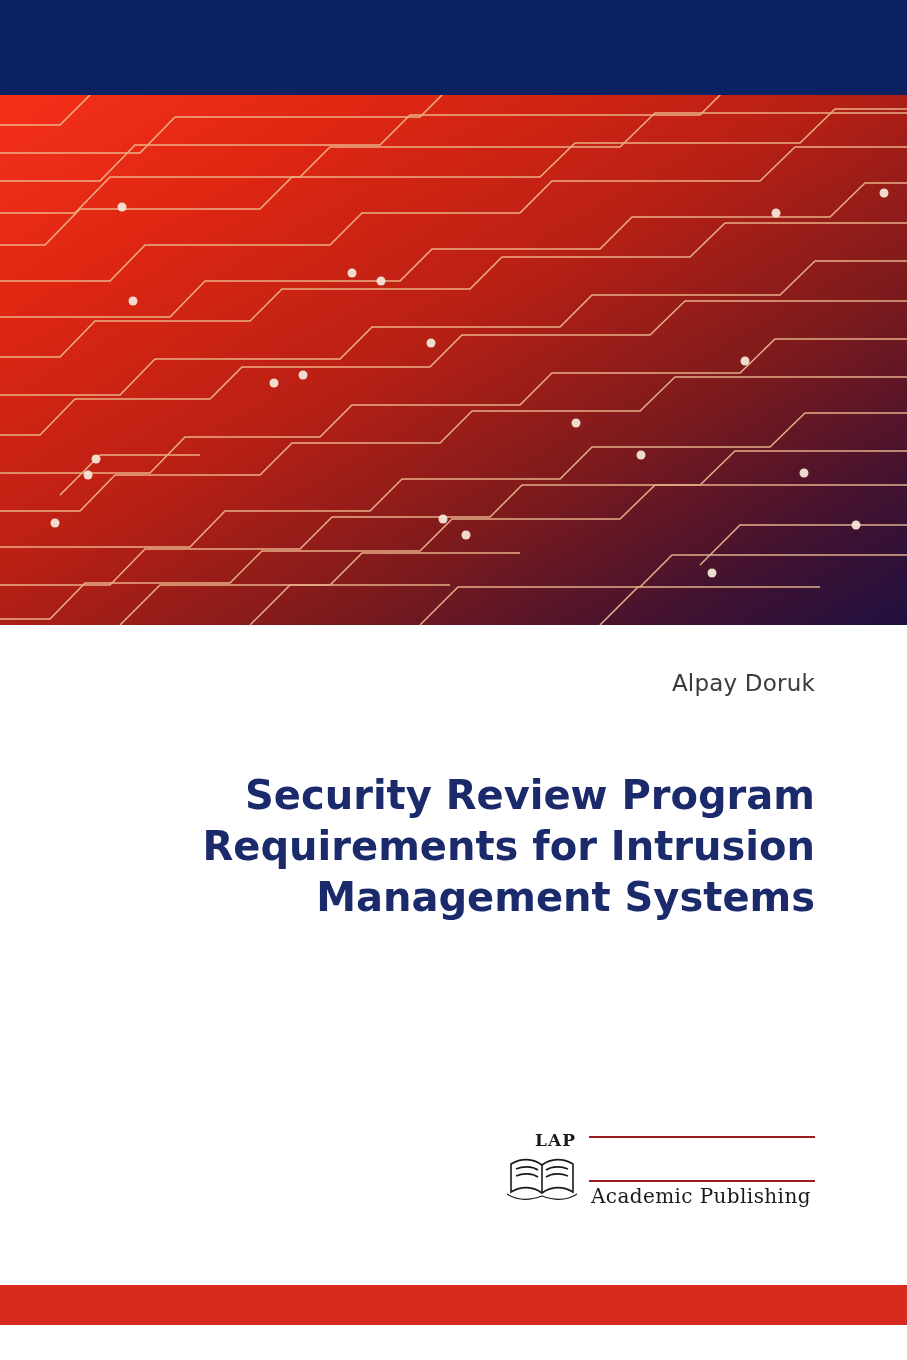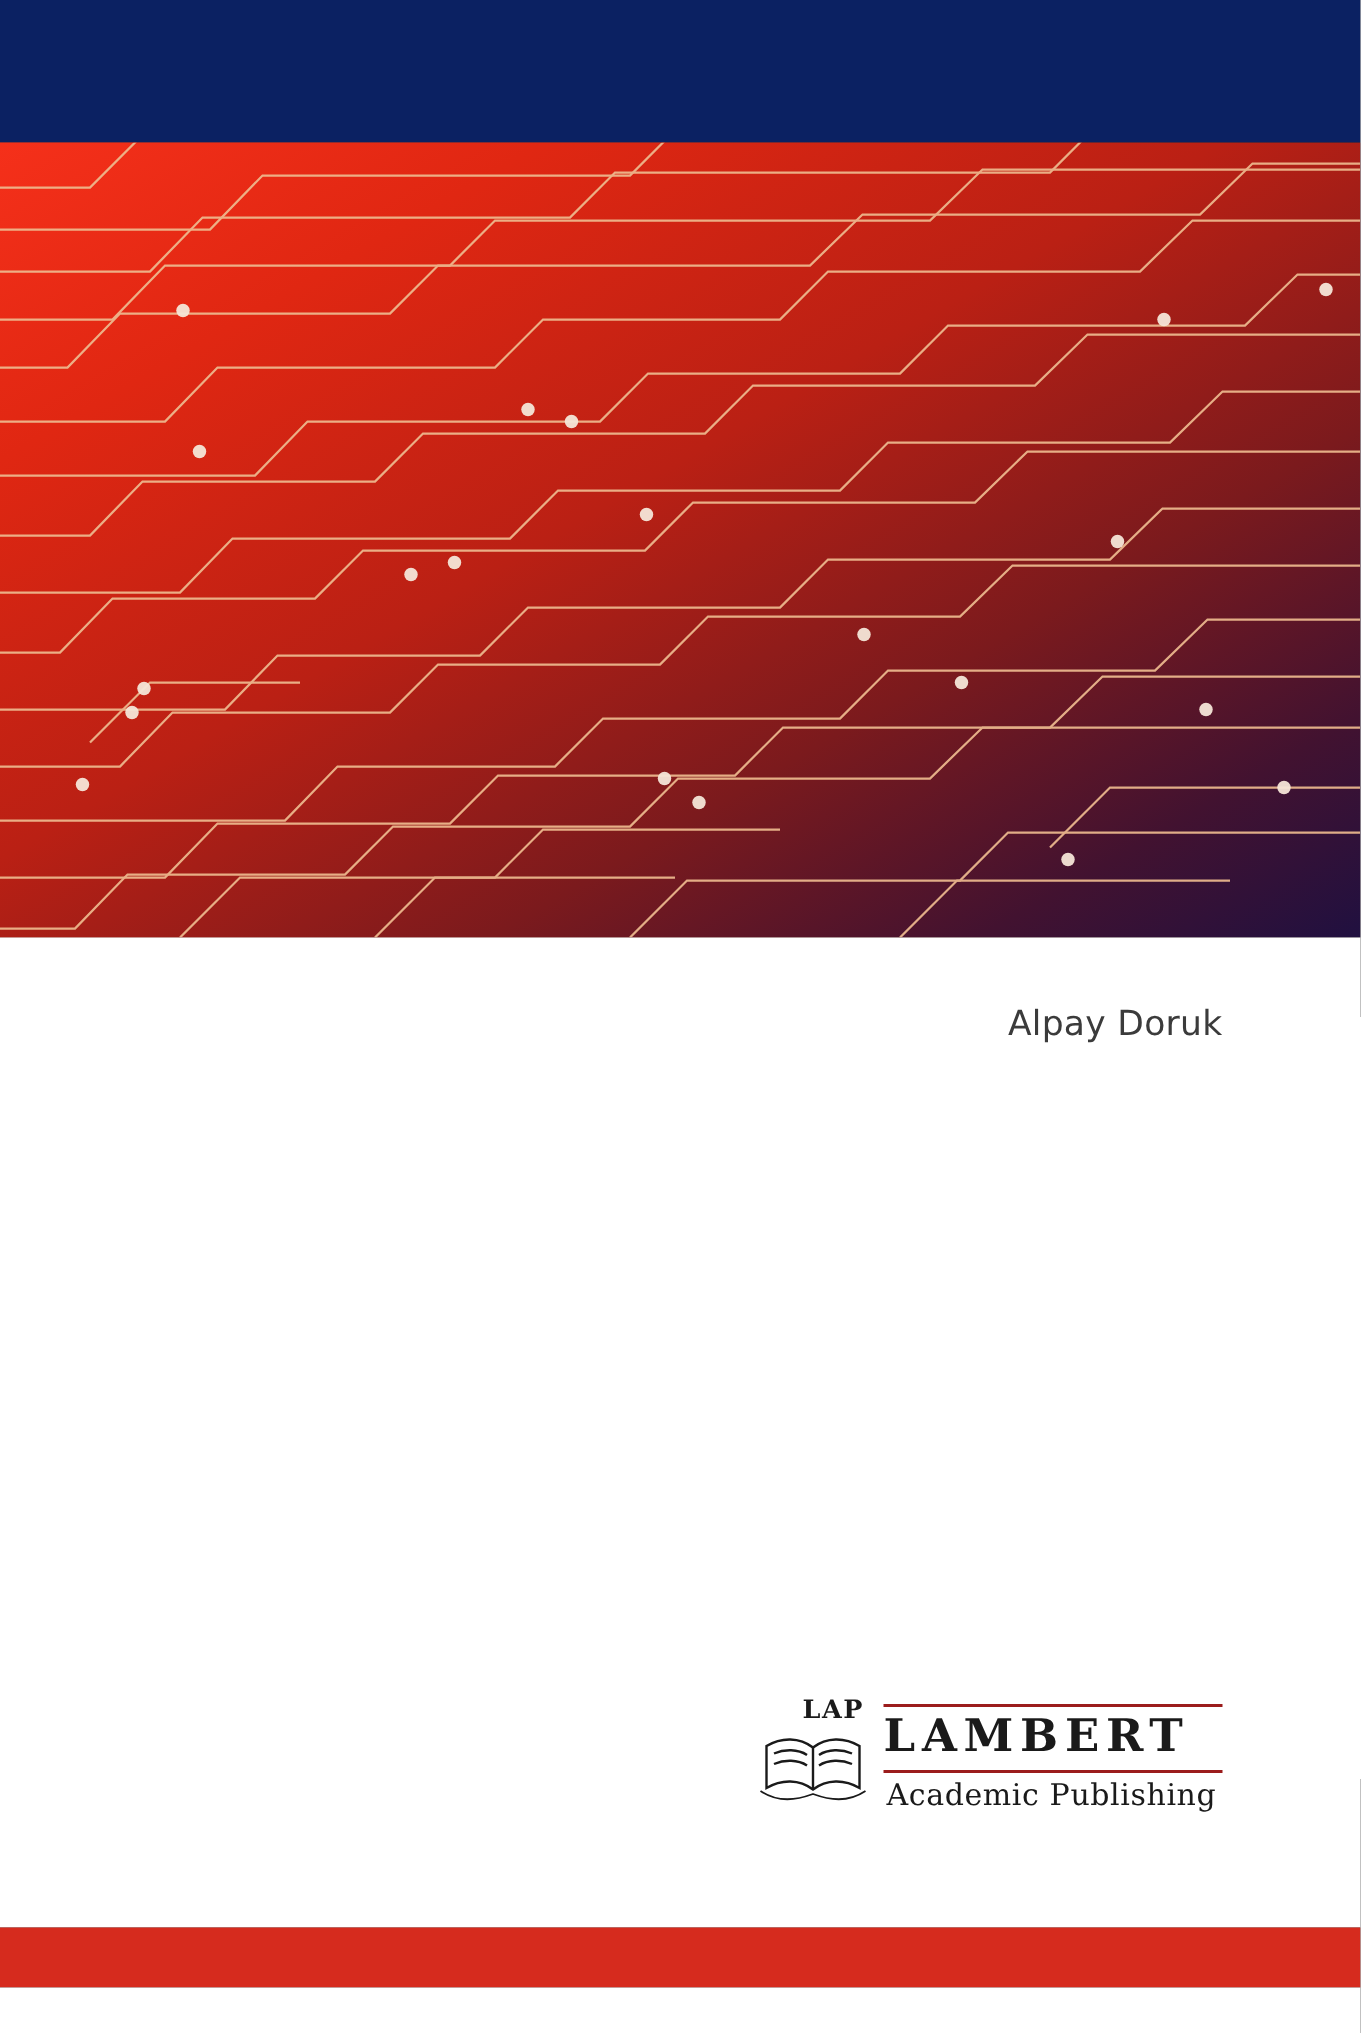--- a/index.html
+++ b/index.html
@@ -18,7 +18,7 @@
     position: relative;
     width: 907px;
     height: 1360px;
-    background: #404040;
+    background: #c2410c;
     box-sizing: border-box;
   }
 

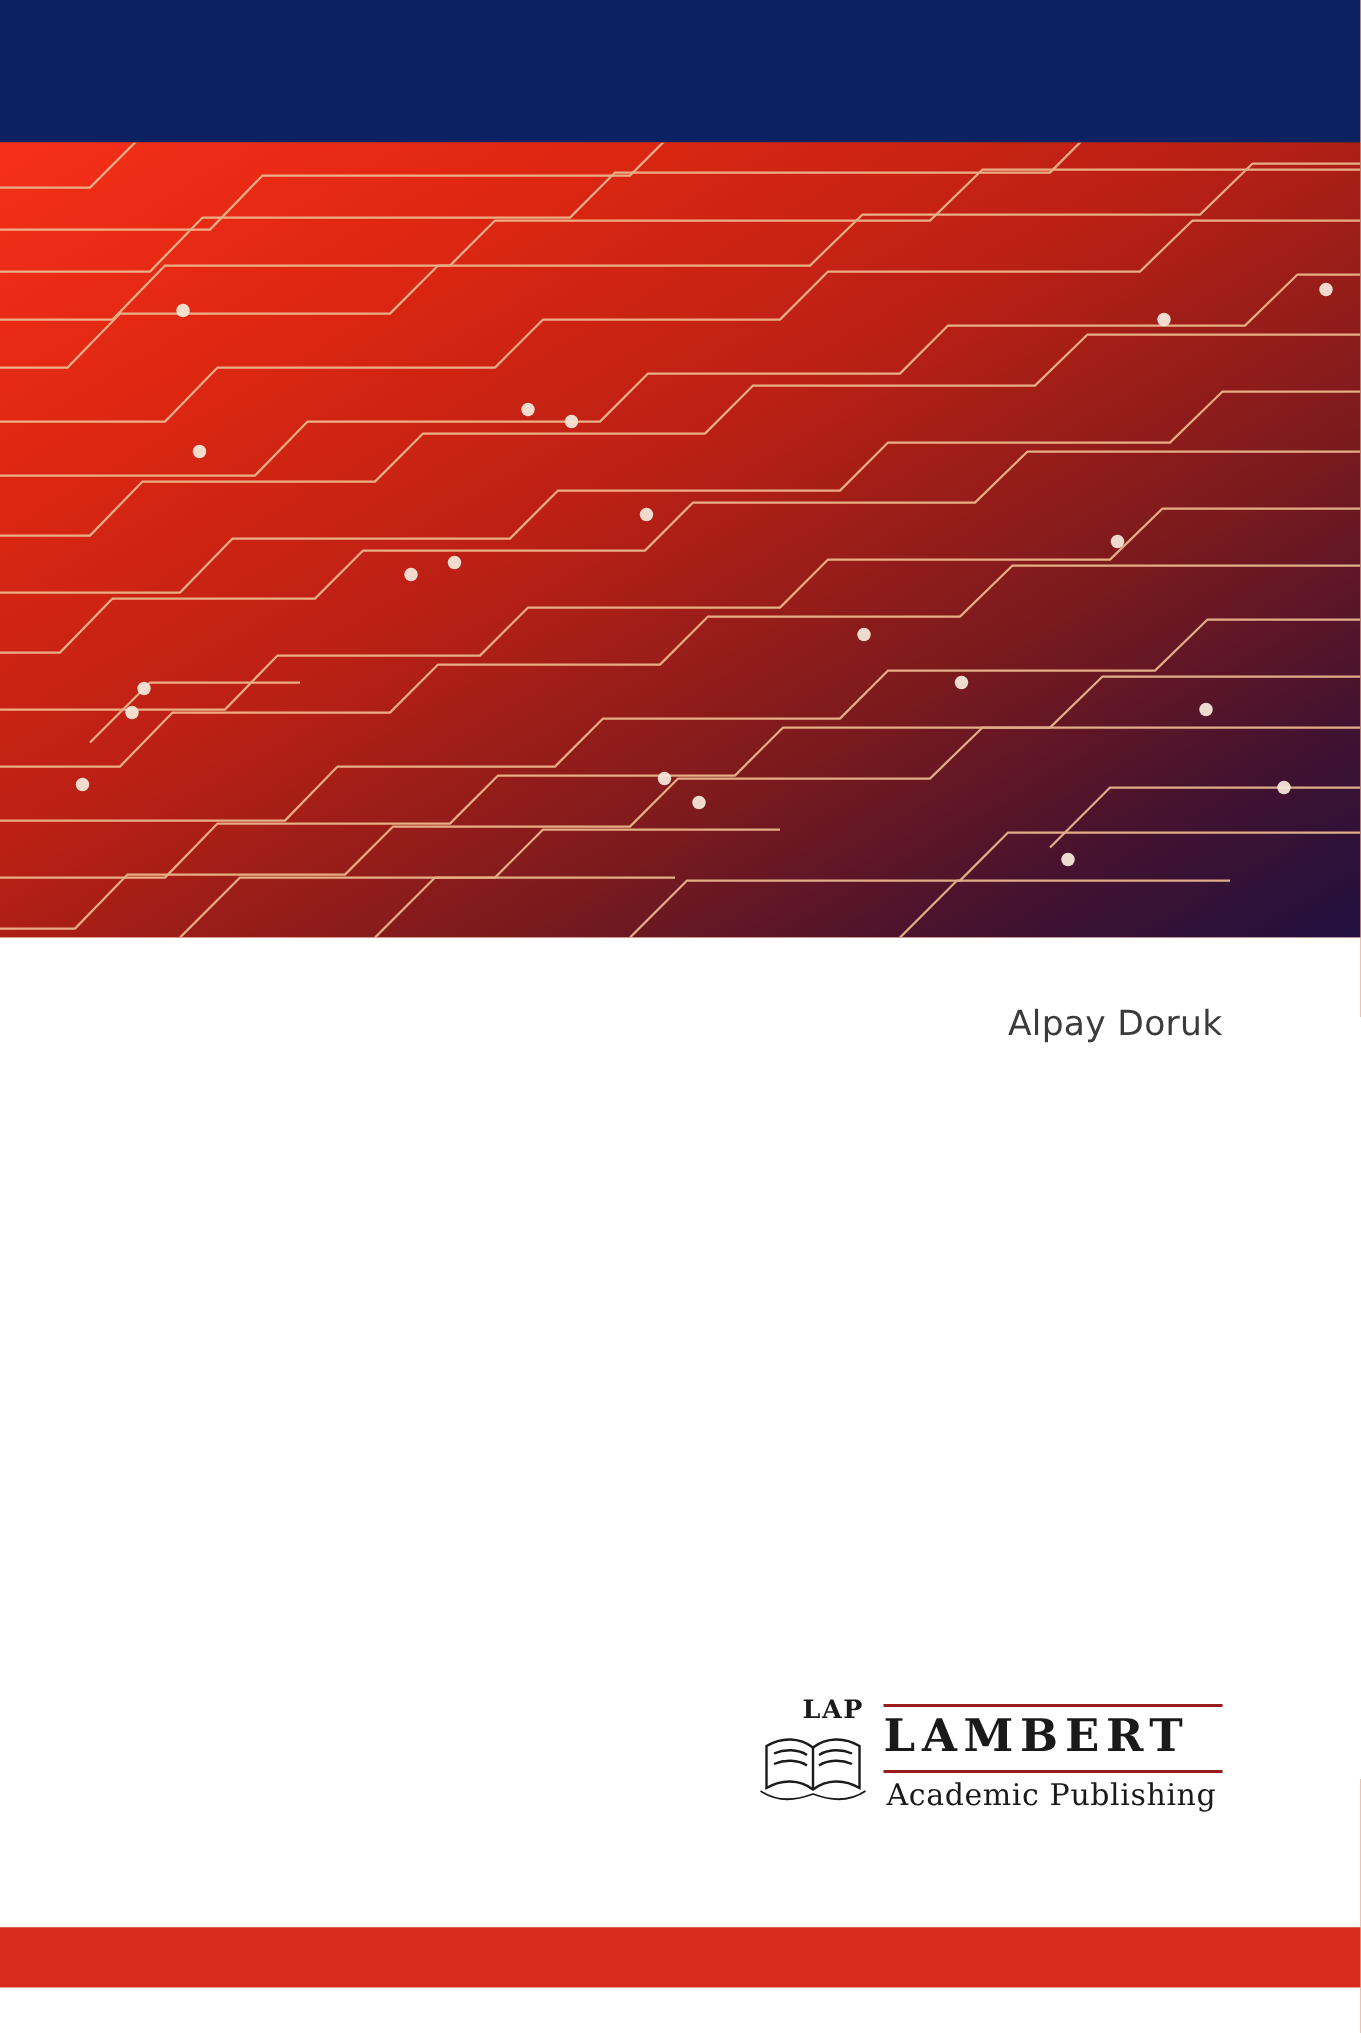--- a/index.html
+++ b/index.html
@@ -244,6 +244,7 @@
 
     <div class="author">Alpay Doruk</div>
 
+    <div class="title">Security Review Program Requirements for Intrusion Management Systems</div>
 
 
     <div class="logo">

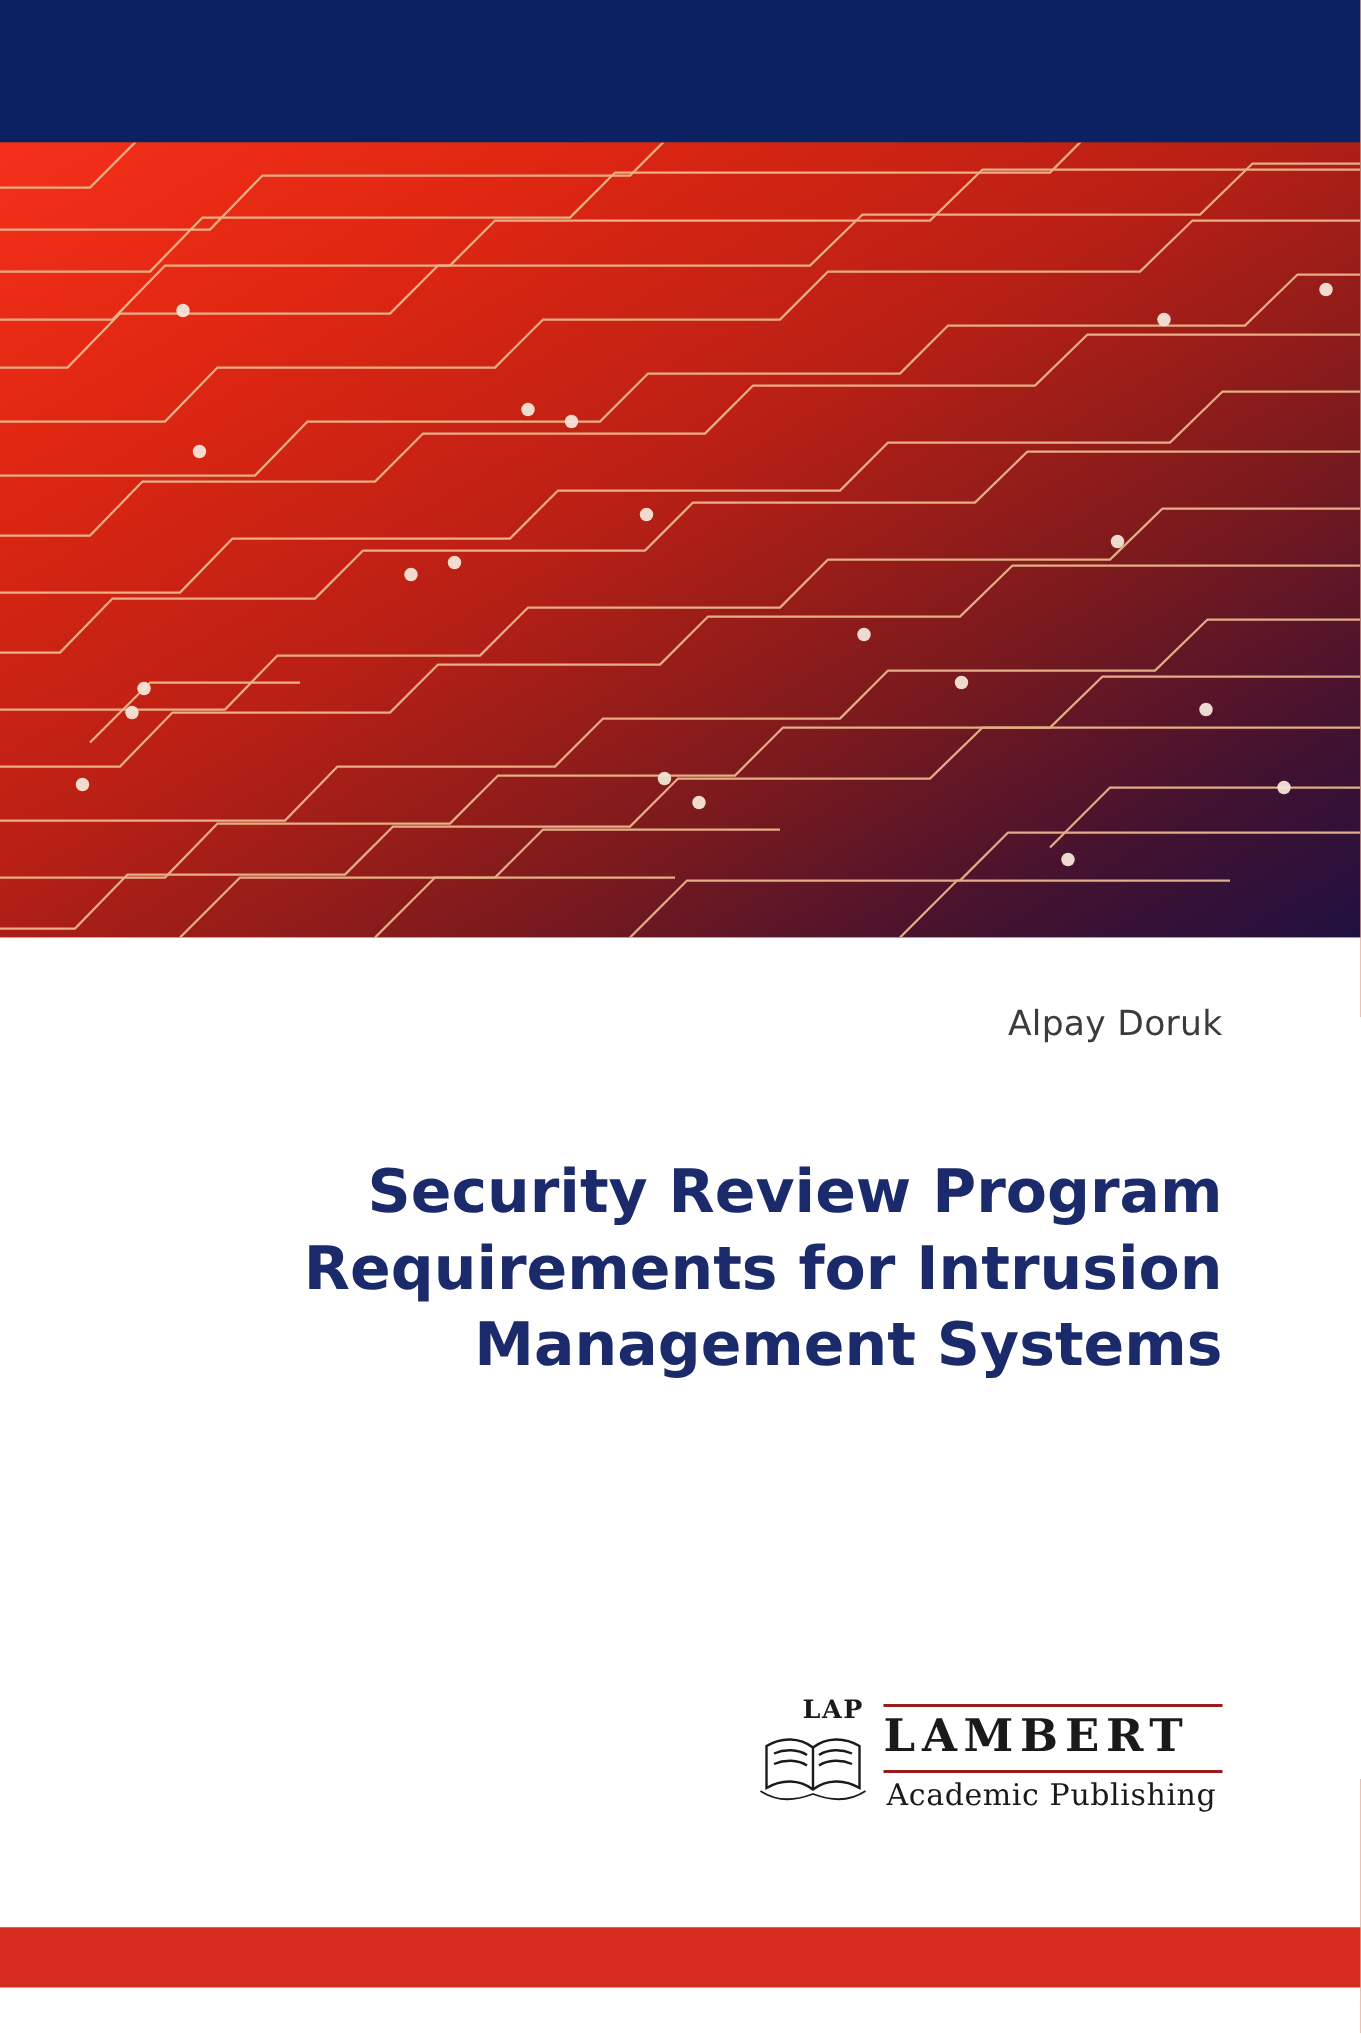--- a/index.html
+++ b/index.html
@@ -261,7 +261,6 @@
       </svg>
       <div class="logo-lap">LAP</div>
       <div class="logo-rule-top"></div>
-      <div class="logo-lambert">LAMBERT</div>
       <div class="logo-rule-bot"></div>
       <div class="logo-academic">Academic Publishing</div>
     </div>

